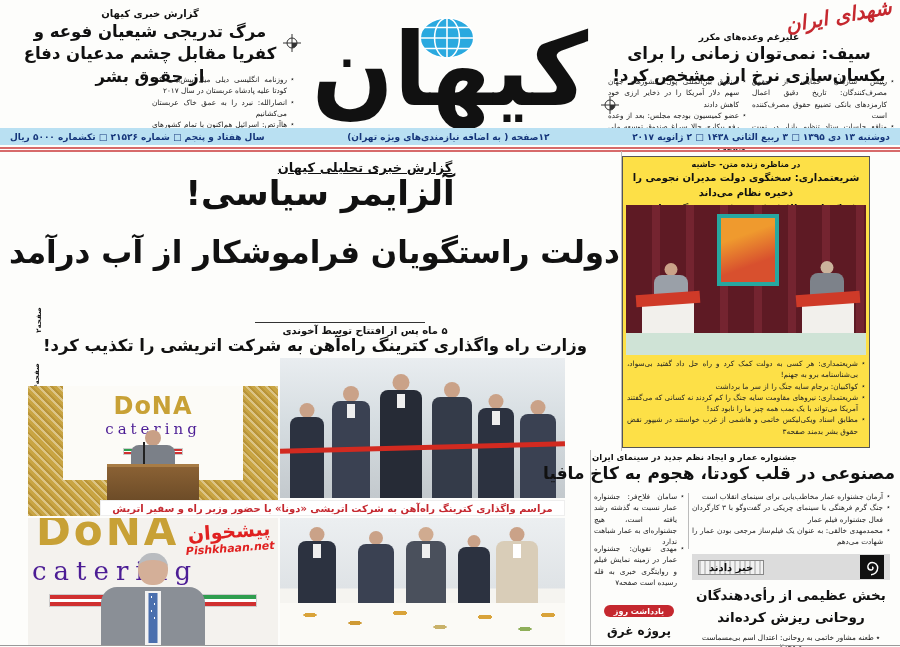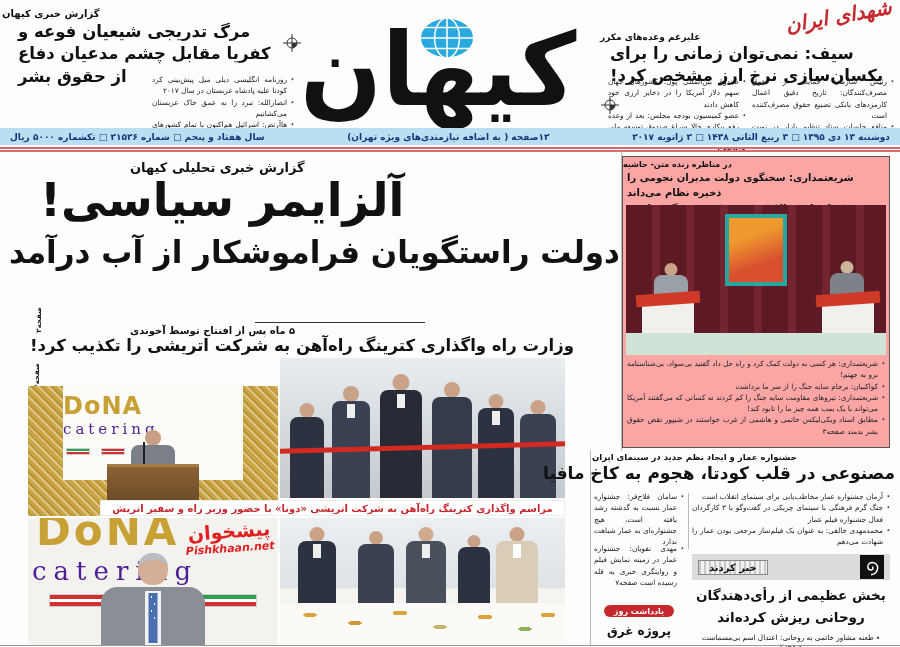--- a/index.html
+++ b/index.html
@@ -7,7 +7,7 @@
   body { font-family:"DejaVu Sans", sans-serif; }
   .page { position:relative; width:900px; height:647px; margin:0 auto; background:#fdfdfb; overflow:hidden; direction:rtl; color:#111; }
   .abs { position:absolute; }
-  .c { text-align:left; }
+  .c { text-align:center; }
   .bold { font-weight:bold; }
   .just { text-align:justify; }
   .b { position:relative; padding-right:7px; }

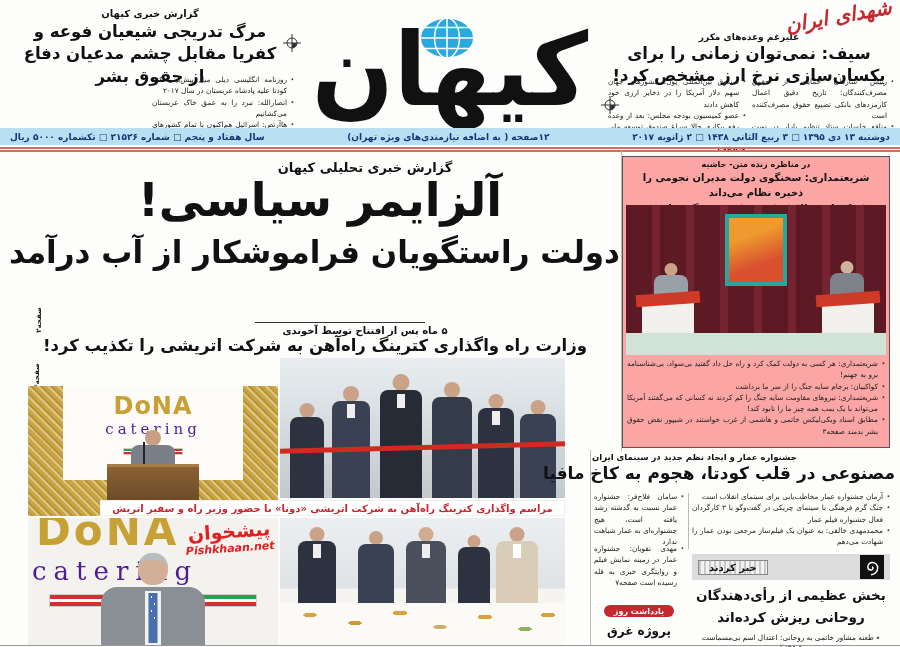--- a/index.html
+++ b/index.html
@@ -37,7 +37,7 @@
   .red-rule { left:0; top:147px; width:900px; height:5px; border-top:2px solid #d76a6a; border-bottom:2px solid #d76a6a; }
 
   
-  .lead-kicker { left:130px; top:160px; width:470px; font-size:13px; }
+  .lead-kicker { left:130px; top:160px; width:470px; font-size:13px;text-decoration:underline; }
   .lead-h1 { left:40px; top:173px; width:560px; font-size:46px; font-weight:bold; white-space:nowrap; }
   .lead-h2 { left:20px; top:234px; width:600px; font-size:31px; font-weight:bold; white-space:nowrap; }
   .lead-hr { left:255px; top:322px; width:170px; height:1px; background:#333; }

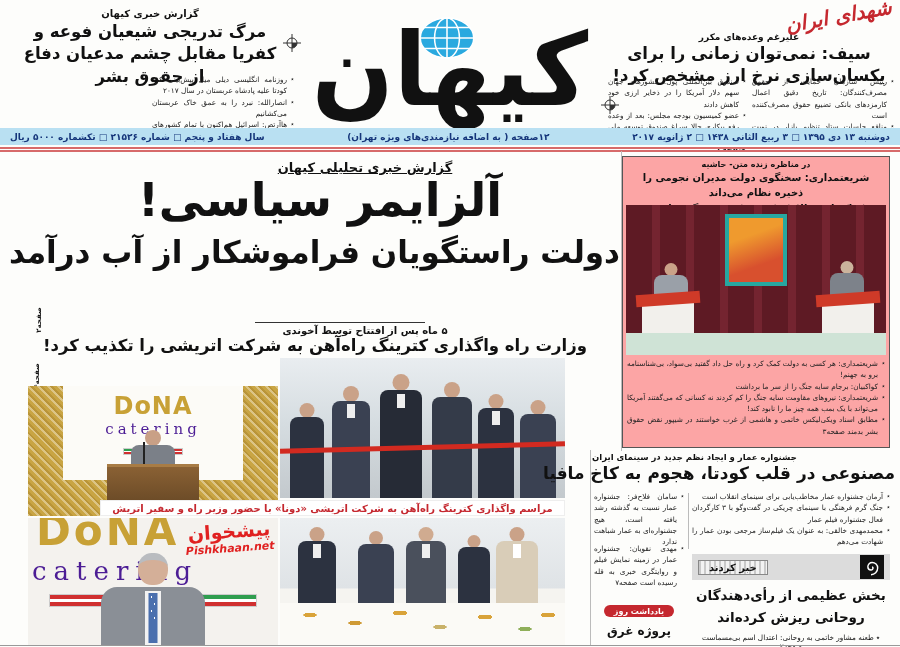--- a/index.html
+++ b/index.html
@@ -87,7 +87,7 @@
 
   
   .right-col { left:592px; top:151px; width:303px; height:496px; }
-  .debate-box { position:absolute; left:30px; top:5px; width:268px; height:292px; border:1px solid #555; background:#fca5a5; }
+  .debate-box { position:absolute; left:30px; top:5px; width:248px; height:292px; border:1px solid #555; background:#fde047; }
   .debate-kicker { font-size:8px; font-weight:bold; margin-top:3px; }
   .debate-head { font-size:10px; font-weight:bold; line-height:1.5; padding:1px 4px; }
   .debate-photo { position:absolute; left:3px; right:3px; top:48px; height:150px; overflow:hidden;

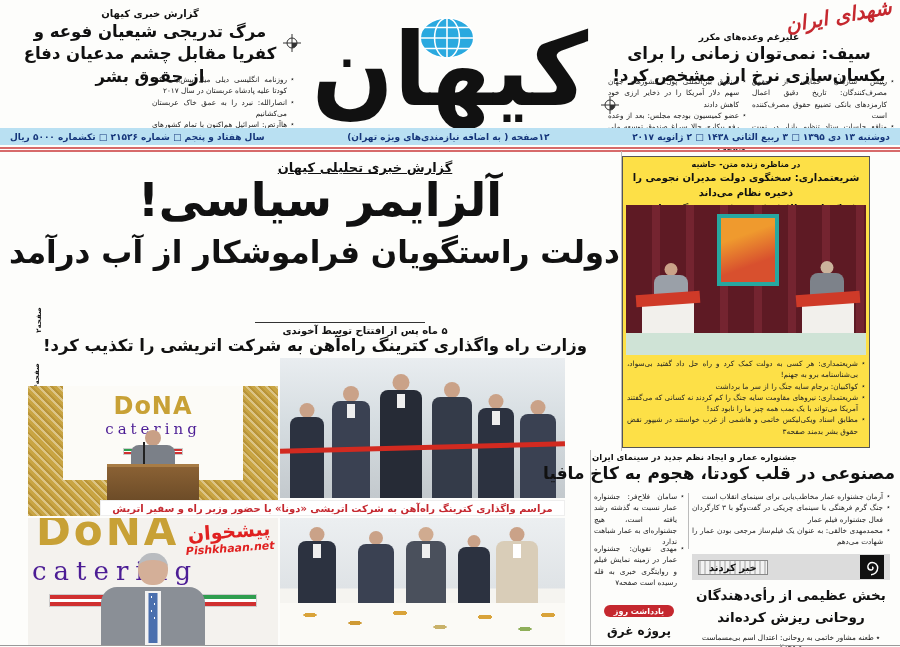--- a/index.html
+++ b/index.html
@@ -38,7 +38,7 @@
 
   
   .lead-kicker { left:130px; top:160px; width:470px; font-size:13px;text-decoration:underline; }
-  .lead-h1 { left:40px; top:173px; width:560px; font-size:46px; font-weight:bold; white-space:nowrap; }
+  .lead-h1 { left:40px; top:173px; width:560px; font-size:34px; font-weight:bold; white-space:nowrap; }
   .lead-h2 { left:20px; top:234px; width:600px; font-size:31px; font-weight:bold; white-space:nowrap; }
   .lead-hr { left:255px; top:322px; width:170px; height:1px; background:#333; }
   .sec-kicker { left:130px; top:325px; width:470px; font-size:10px; }

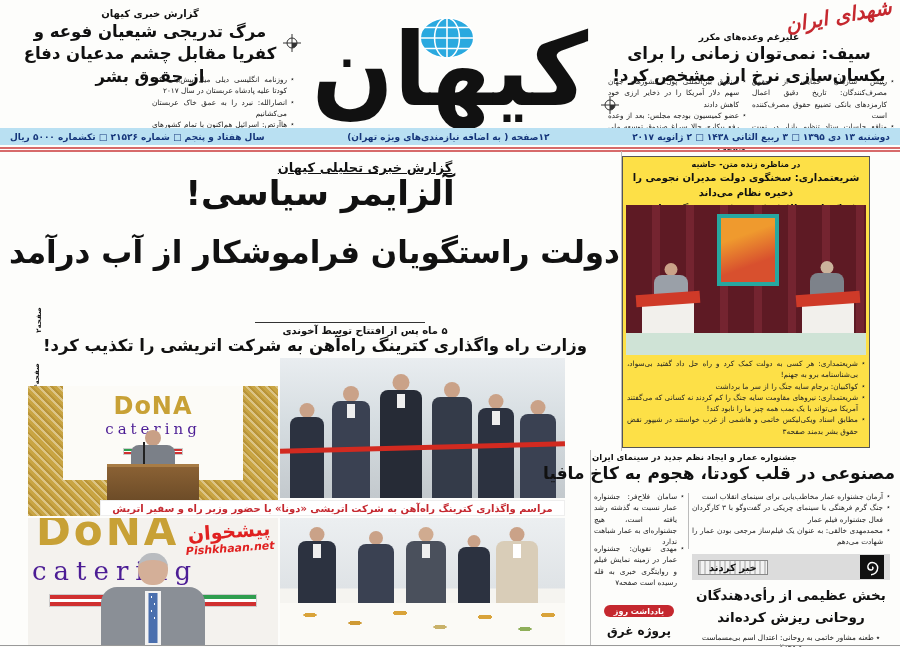--- a/index.html
+++ b/index.html
@@ -343,7 +343,7 @@
           <path d="M12 12 a1.2 1.2 0 0 1 1.2 1.2 a2.4 2.4 0 0 1 -2.4 2.4 a3.8 3.8 0 0 1 -3.8 -3.8 a5.2 5.2 0 0 1 5.2 -5.2 a6.6 6.6 0 0 1 6.6 6.6 a8 8 0 0 1 -8 8" fill="none" stroke="#fff" stroke-width="1.7"></path>
         </svg>
       </div>
-      <div class="special-label">خبر کردند</div>
+      <div class="special-label">خبر دادند</div>
     </div>
     <div class="special-head">بخش عظیمی از رأی‌دهندگان روحانی ریزش کرده‌اند</div>
     <div class="special-sub">٭ طعنه مشاور خاتمی به روحانی: اعتدال اسم بی‌مسماست   صفحه۲</div>

